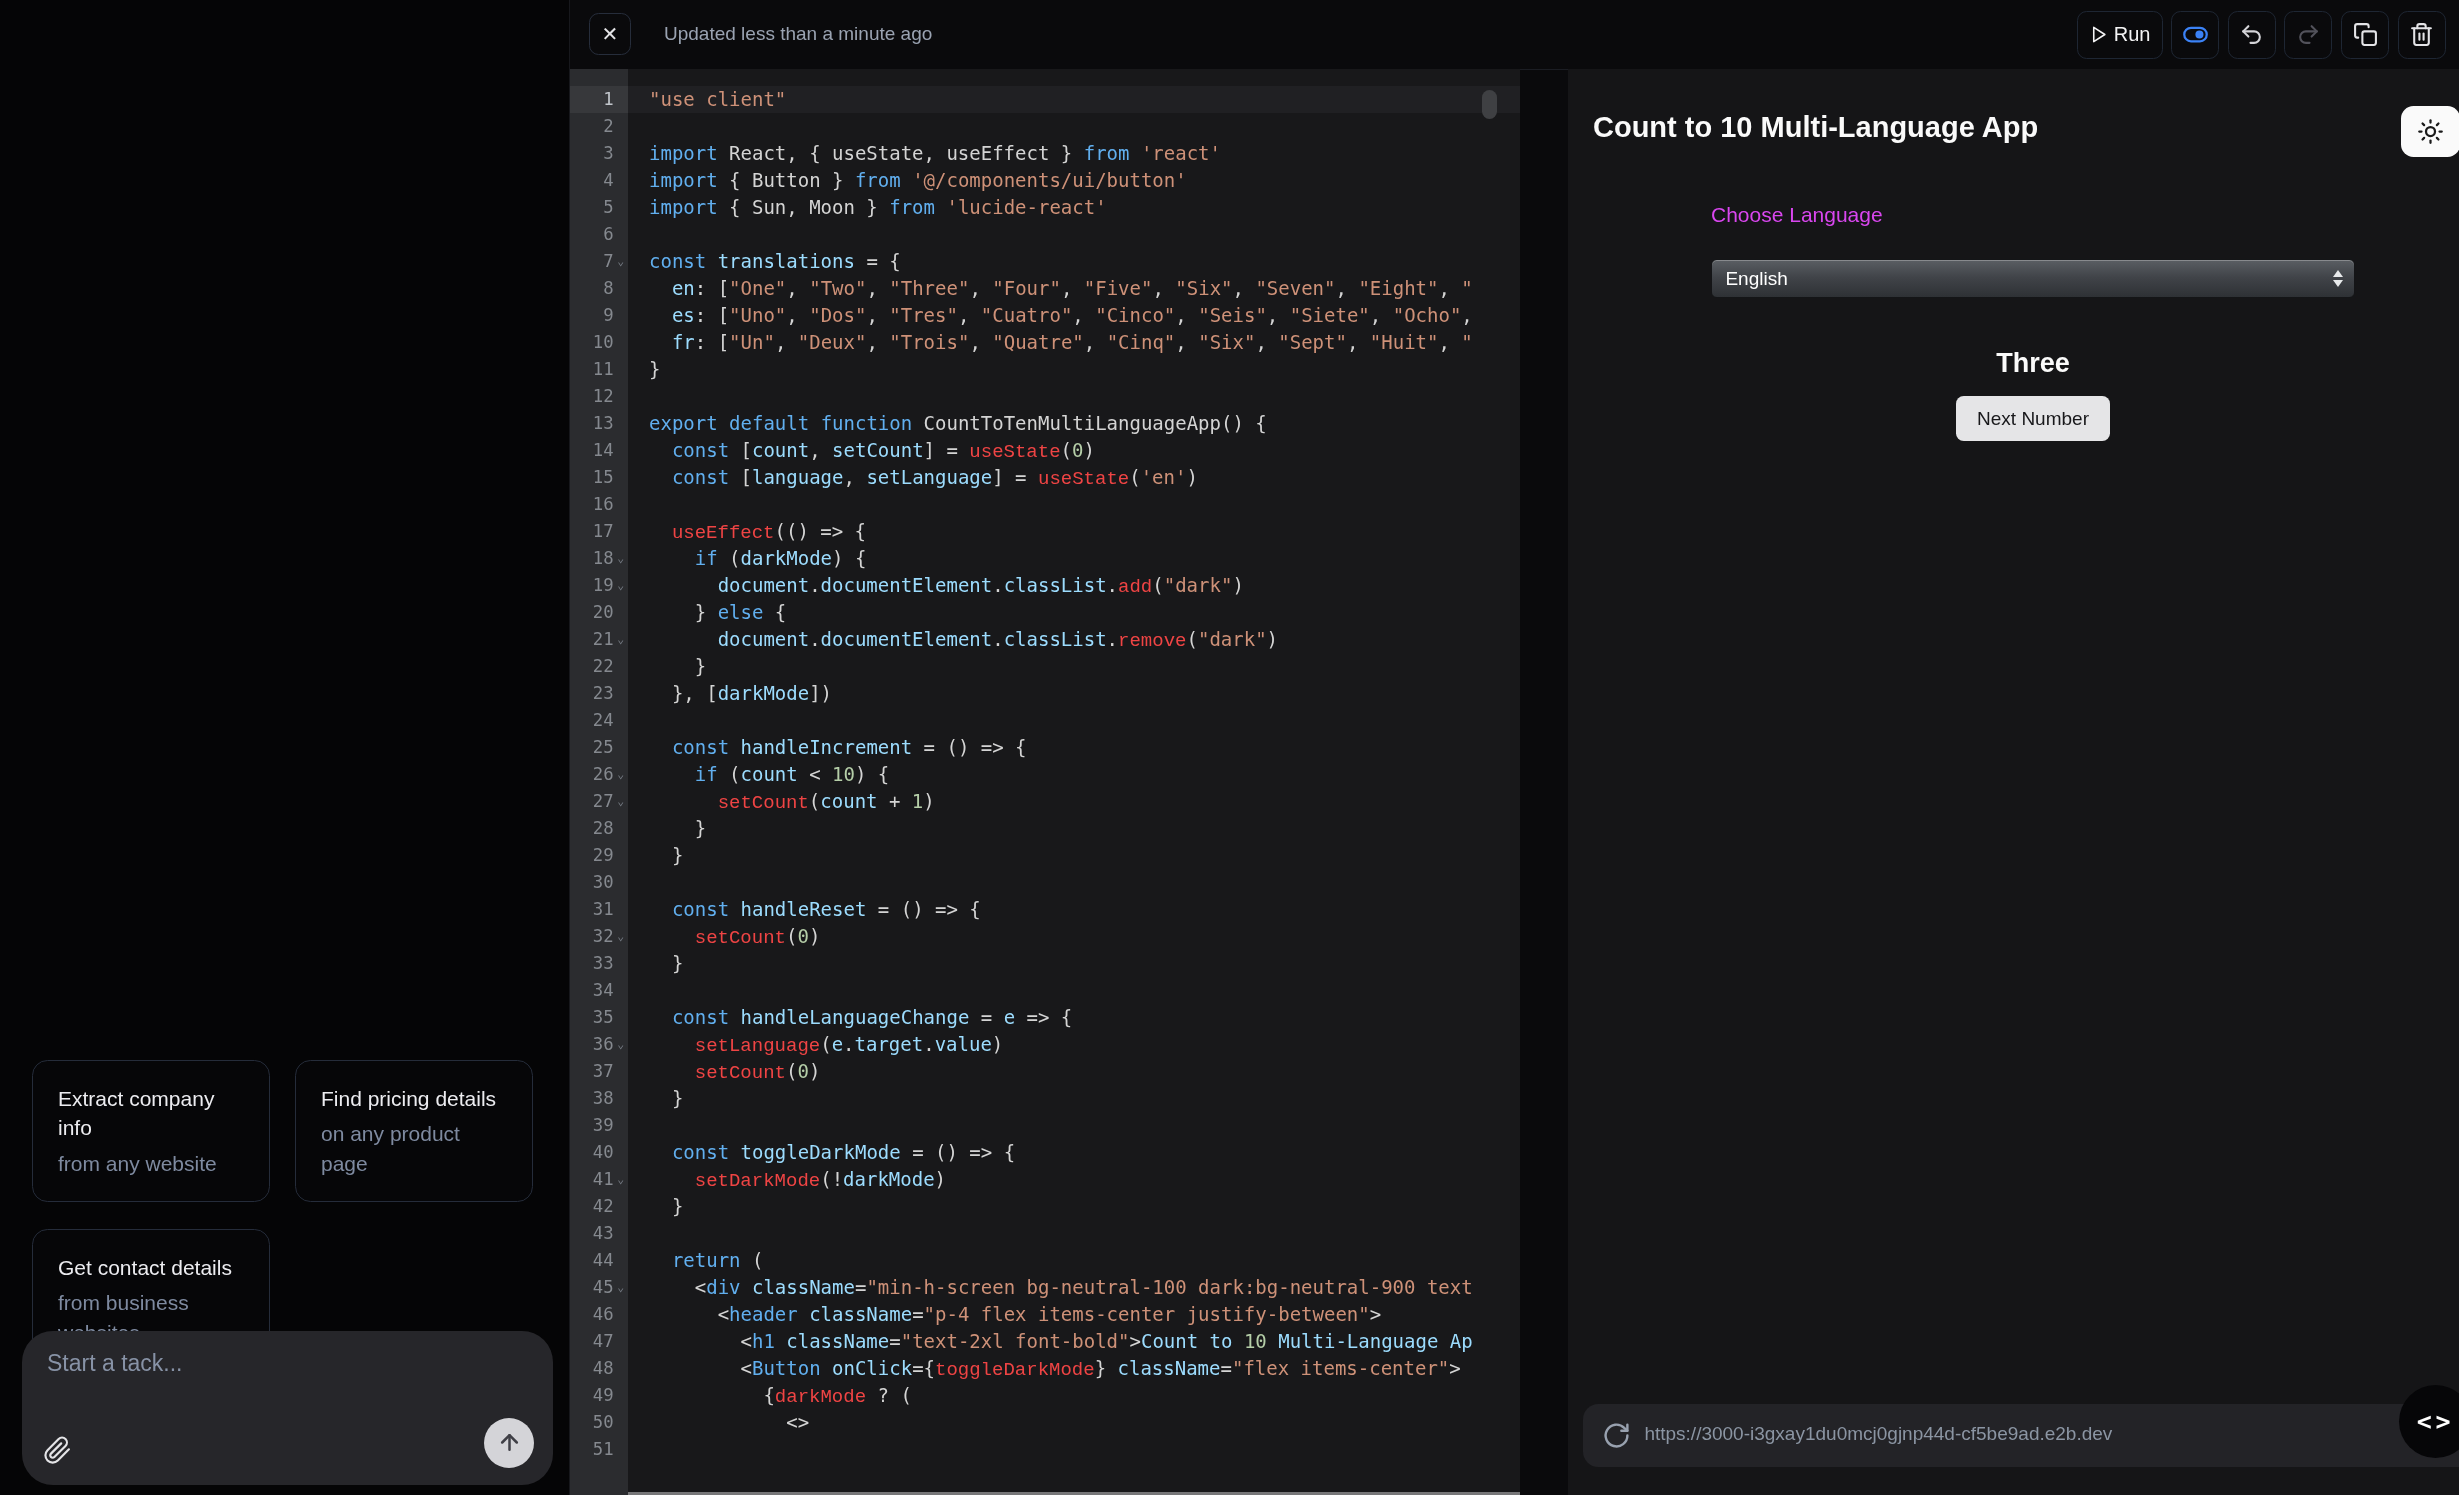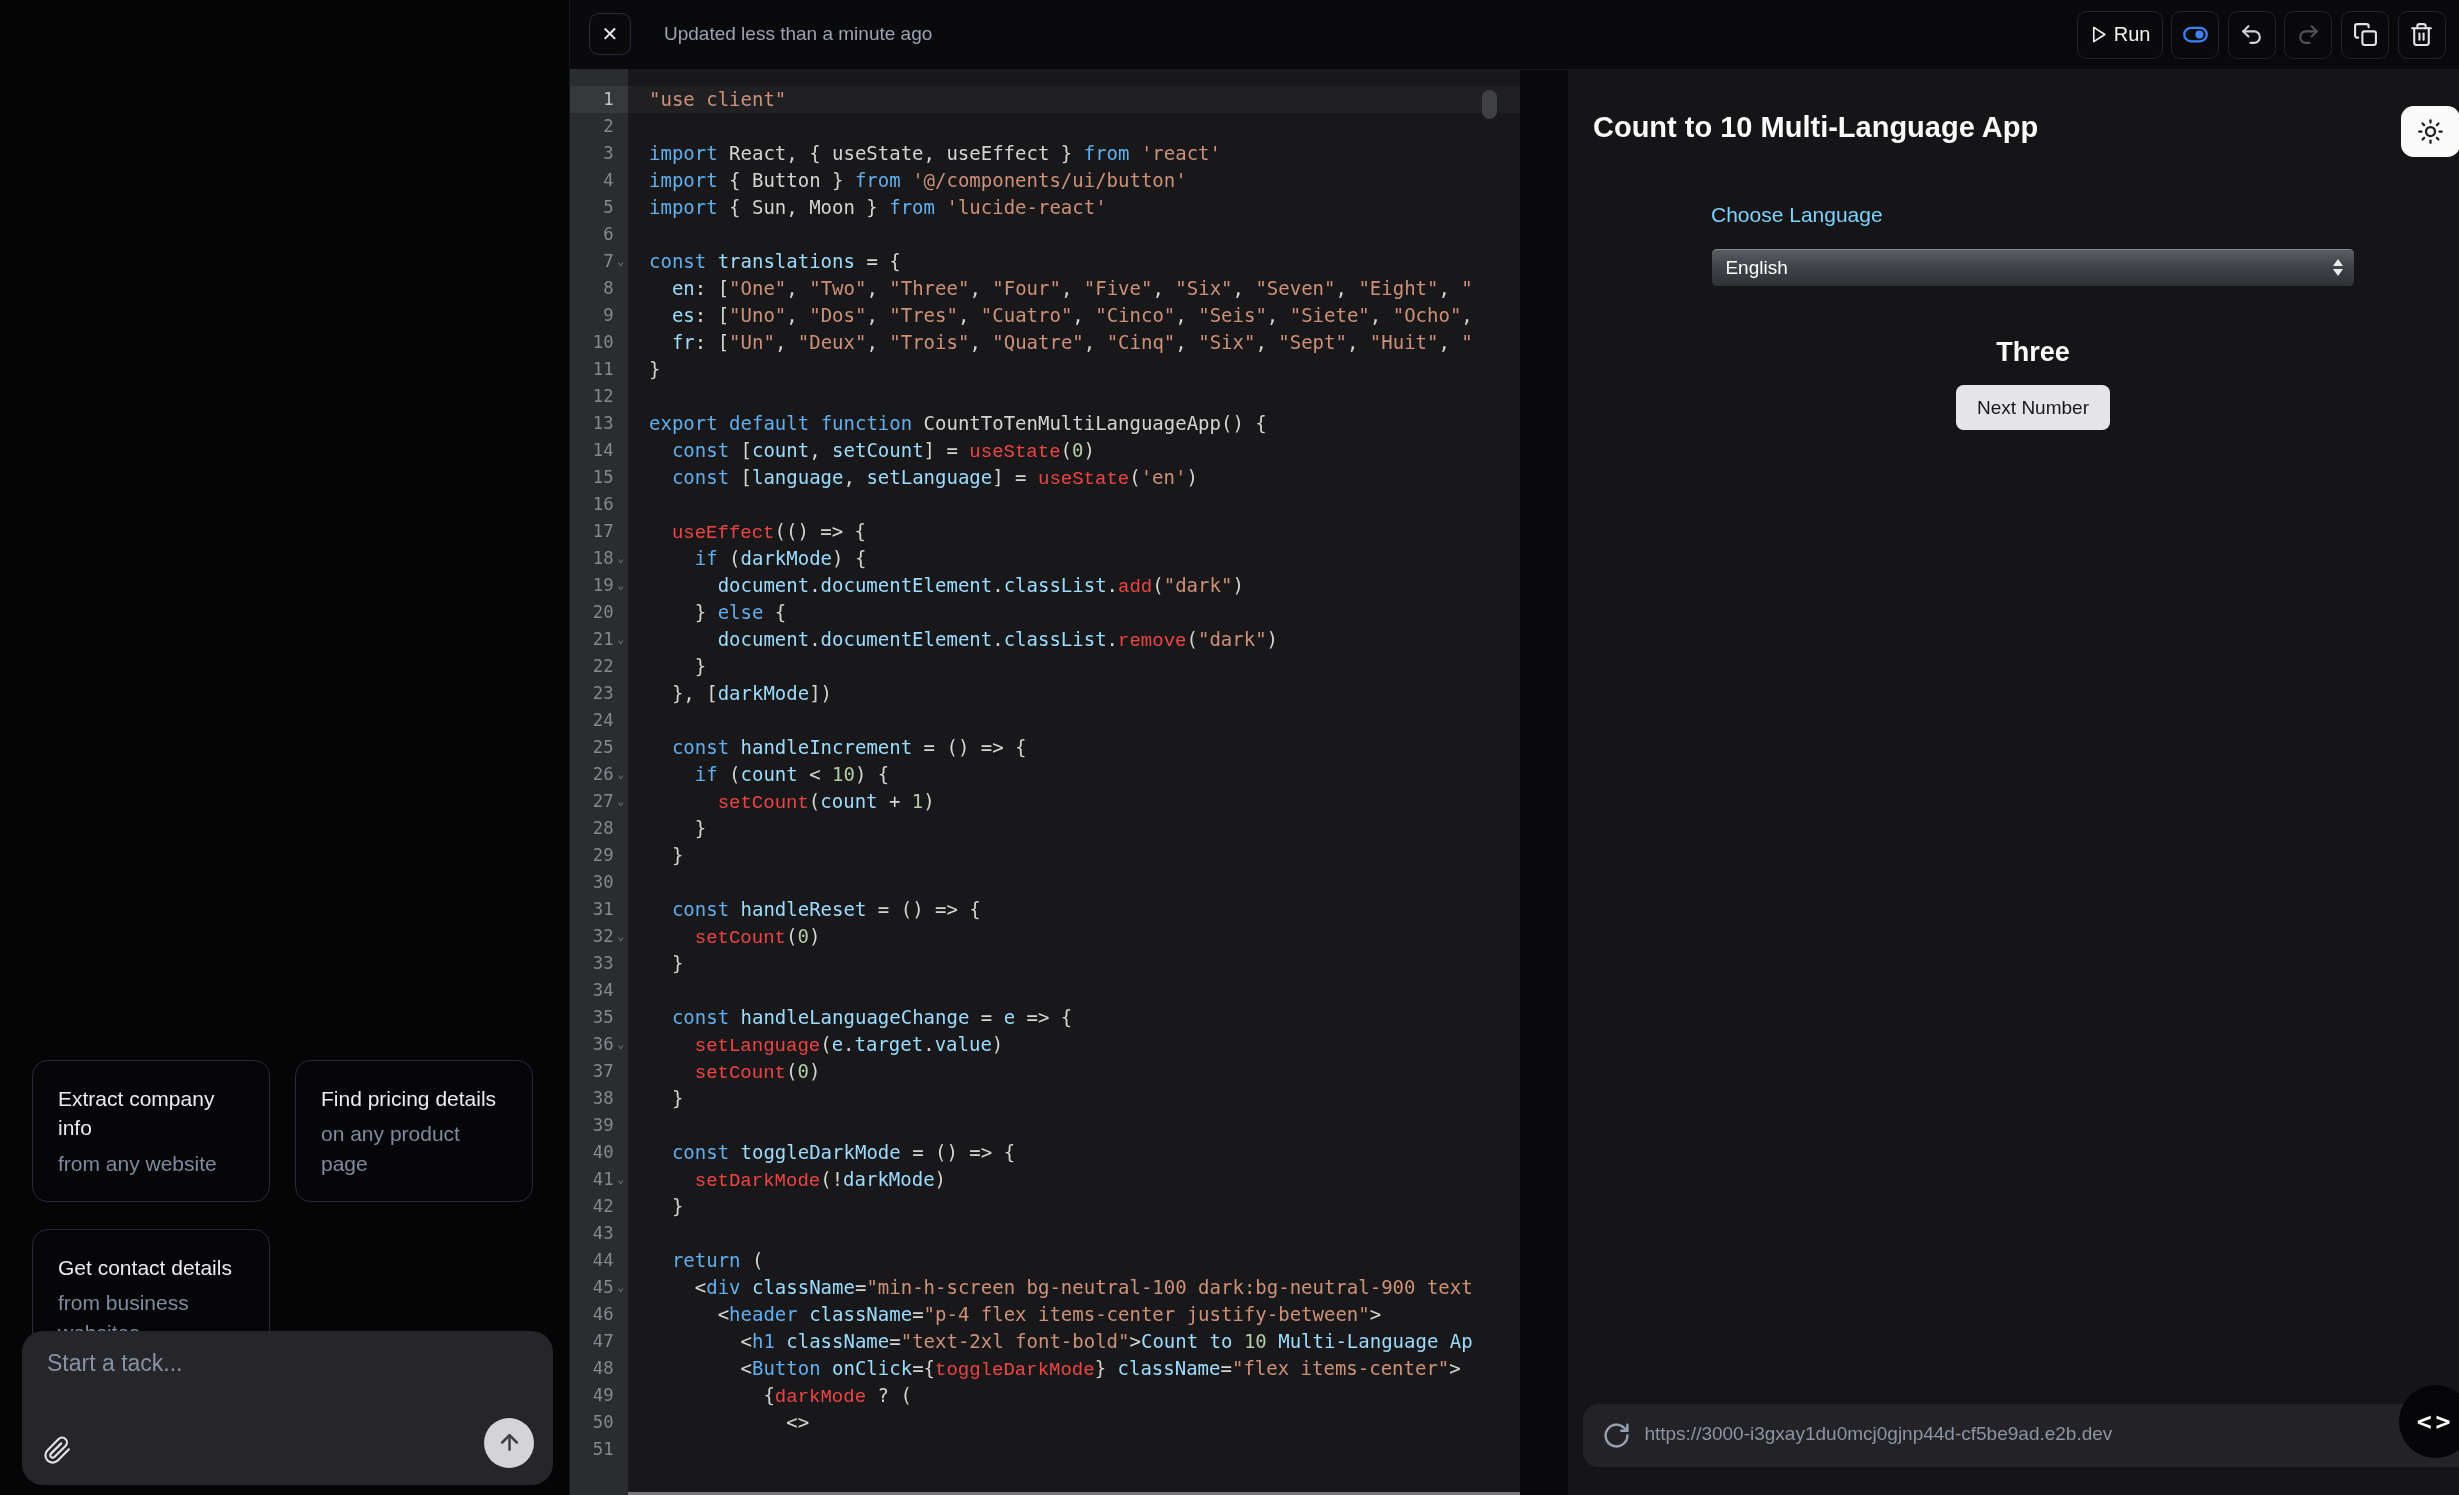--- a/index.html
+++ b/index.html
@@ -66,7 +66,7 @@
   .sun-btn{position:absolute;right:48px;top:37px;width:59px;height:51px;border-radius:12.5px;background:#fafafa;
            border:none;cursor:pointer;display:flex;align-items:center;justify-content:center;color:#1a1a1a;}
   .pv-content{position:absolute;left:143px;top:134px;width:644px;}
-  .lang-label{color:#7dd3fc;font-size:21px;margin-bottom:21px;}
+  .lang-label{color:#d946ef;font-size:21px;margin-bottom:32px;}
   .lang-select{position:relative;height:37px;border-radius:5.8px;cursor:pointer;
                background:linear-gradient(180deg,#5a5e63 0%,#404348 48%,#2e3135 100%);
                border:1px solid #141517;box-shadow:inset 0 1px 0 rgba(255,255,255,.28);

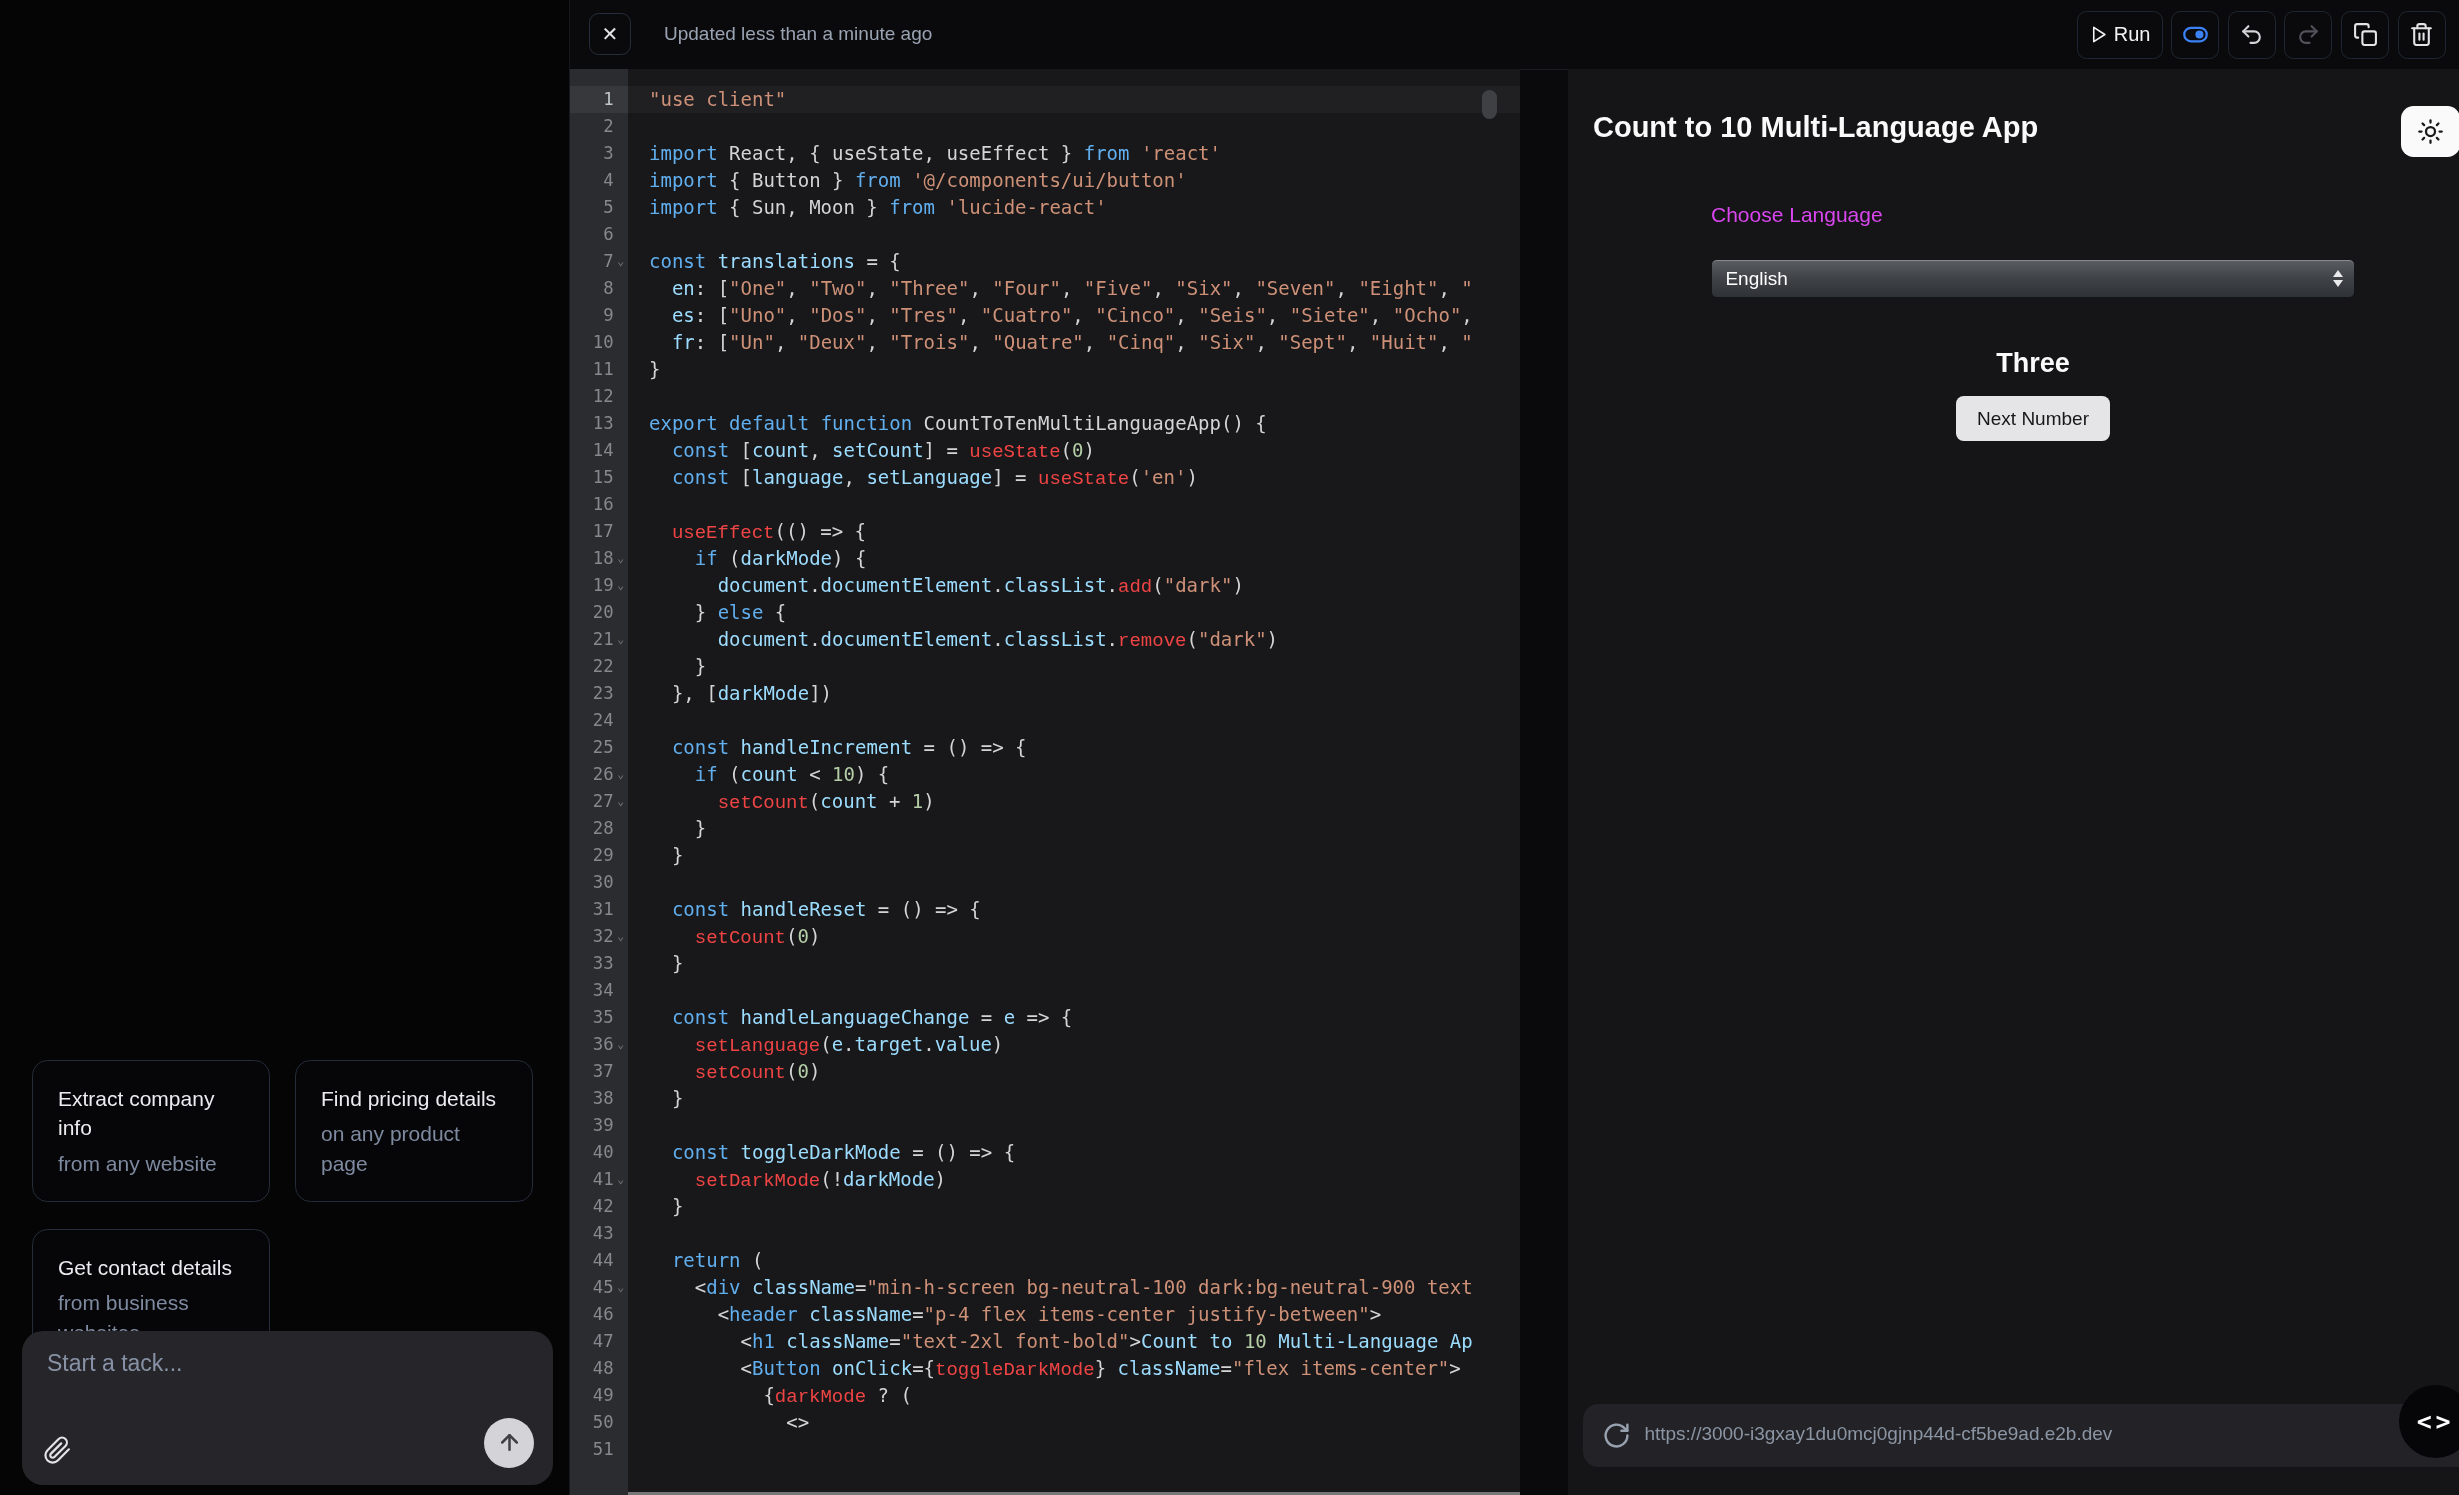--- a/index.html
+++ b/index.html
@@ -16,7 +16,7 @@
   .card-title{color:#ececf0;font-size:21px;font-weight:500;line-height:1.4;}
   .card-sub{color:#7e8aa0;font-size:21px;font-weight:400;line-height:1.4;margin-top:5.8px;}
   .task-box{position:absolute;left:22px;top:1331px;width:531px;height:154px;background:#26262a;
-            border-radius:21px;}
+            border-radius:31px;}
   .task-placeholder{position:absolute;left:25px;top:19px;color:#8792a6;font-size:23px;}
   .clip-btn{position:absolute;left:21px;bottom:17.3px;width:35px;height:35px;background:none;border:none;
             padding:0;cursor:pointer;color:#e4e4e7;}

